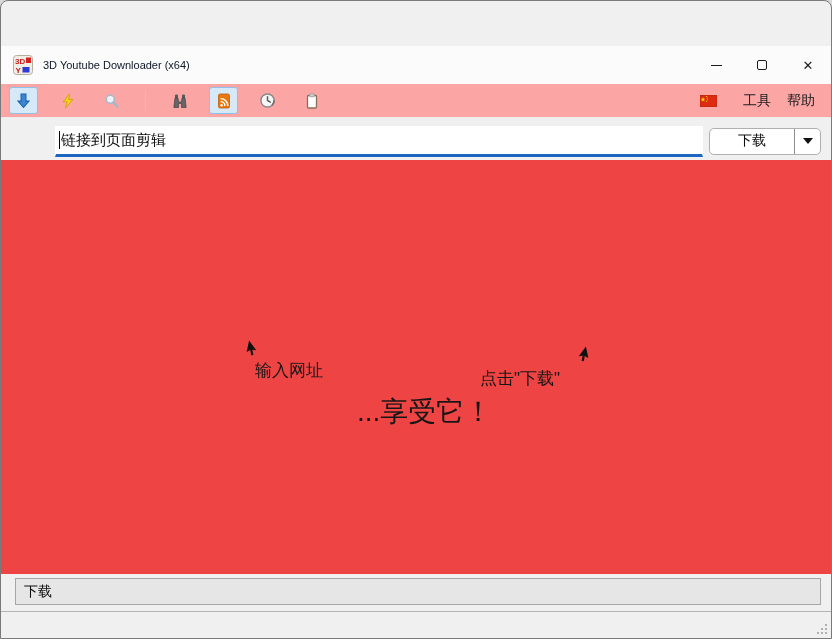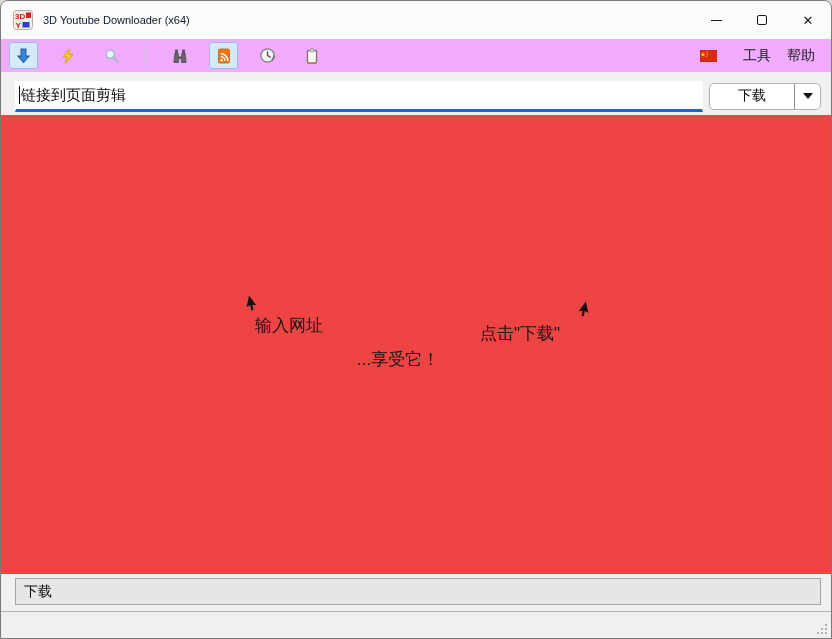--- a/index.html
+++ b/index.html
@@ -14,7 +14,7 @@
     overflow: hidden;
   }
   
-  .titlebar { height:38px; background:#fbfbfb; display:flex; align-items:center; flex:0 0 auto; }
+  .titlebar { height:38px; background:#fbfbfb; display:flex; align-items:center; flex:0 0 auto;margin-top:45px; }
   .app-logo { margin-left:12px; width:20px; height:20px; flex:0 0 auto; }
   .title-text { margin-left:10px; font-size:11px; color:#0f172a; }
   .win-controls { margin-left:auto; display:flex; height:100%; }

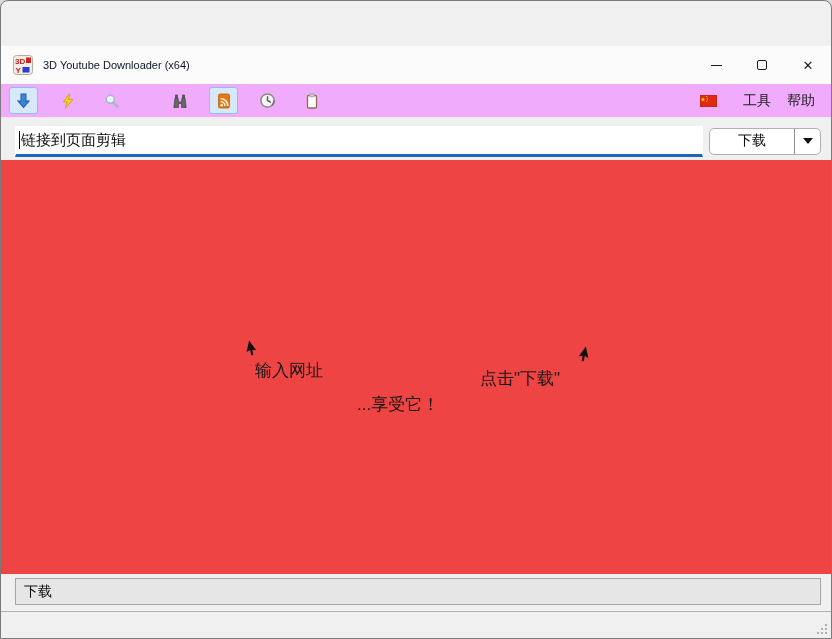--- a/index.html
+++ b/index.html
@@ -23,7 +23,7 @@
   .max-glyph { width:10px; height:10px; border:1px solid #1b1b1b; border-radius:2px; }
   .close-glyph { font-size:13px; line-height:1; }
   
-  .toolbar { height:34px; background:#f0abfc; display:flex; align-items:center; padding:0 8px 0 8px; flex:0 0 auto; border-bottom:1px solid #ececec;gap:12px; }
+  .toolbar { height:34px; background:#fca5a5; display:flex; align-items:center; padding:0 8px 0 8px; flex:0 0 auto; border-bottom:1px solid #ececec;gap:12px; }
   .tb-btn { width:29px; height:27px; display:flex; align-items:center; justify-content:center; border:1px solid transparent; border-radius:3px; margin-right:3px; }
   .tb-btn.active { background:#d6e9f8; border-color:#8fc0e8; }
   .tb-sep { width:1px; height:20px; background:#c9c9c9; margin:0 7px 0 4px; }

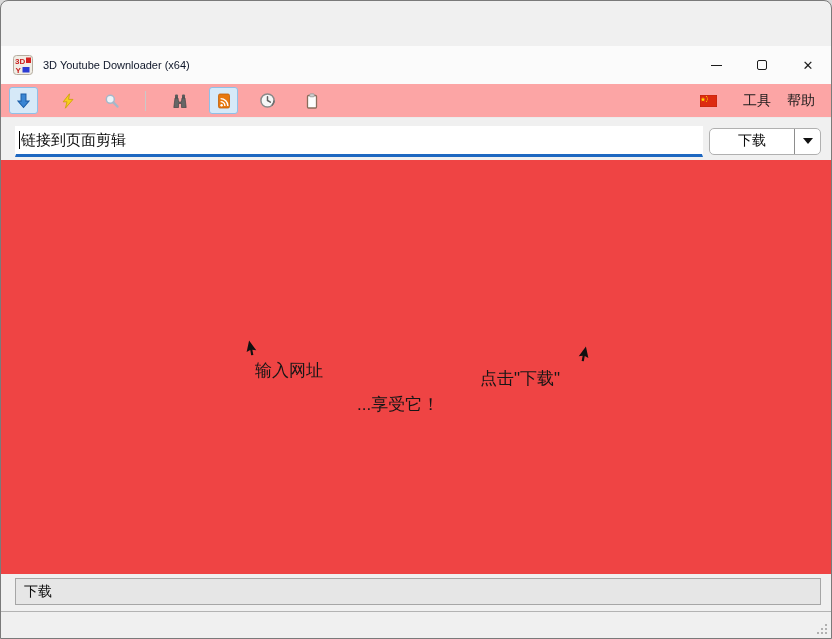--- a/index.html
+++ b/index.html
@@ -31,7 +31,7 @@
   .flag { width:17px; height:12px; margin-right:18px; }
   .menu-item { font-size:14px; color:#1b1b1b; padding:5px 8px; }
   
-  .url-row { height:42px; display:flex; align-items:center; padding:8px 10px 4px 14px; flex:0 0 auto; }
+  .url-row { height:42px; display:flex; align-items:center; padding:8px 10px 4px 14px; flex:0 0 auto;margin-left:40px; }
   .url-input {
     flex:1; height:31px; background:#ffffff;
     border:1px solid #ffffff; border-bottom:3px solid #1d67c1;

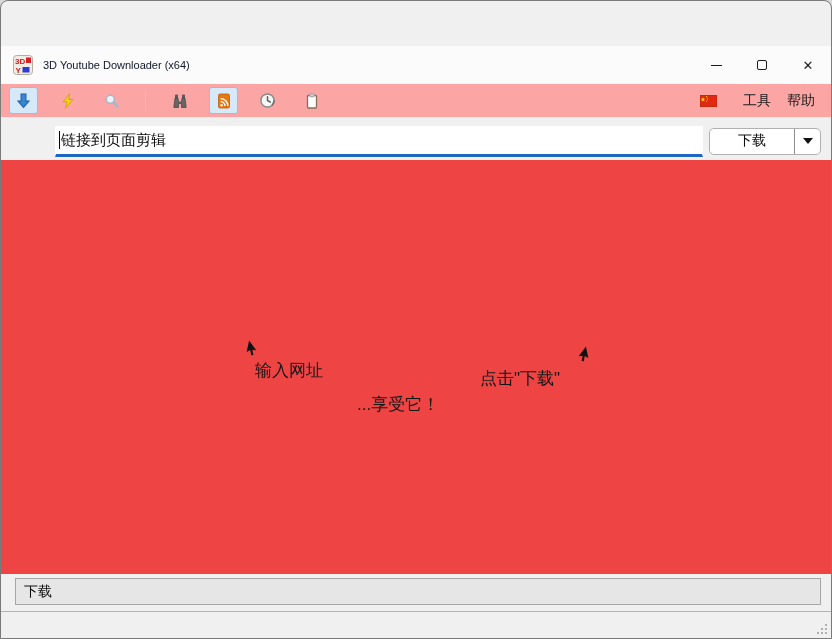--- a/index.html
+++ b/index.html
@@ -53,7 +53,7 @@
   .hint { position:absolute; color:#161616; }
   .hint-enter { left:254px; top:199px; font-size:17px; }
   .hint-click { left:479px; top:207px; font-size:17px; }
-  .hint-enjoy { left:356px; top:233px; font-size:17px; }
+  .hint-enjoy { left:356px; top:233px; font-size:28px; }
   .cursor-arrow { position:absolute; width:13px; height:17px; }
   .cursor-left  { left:245px; top:181px; transform:rotate(12deg); }
   .cursor-right { left:575px; top:187px; transform:scaleX(-1) rotate(12deg); }

